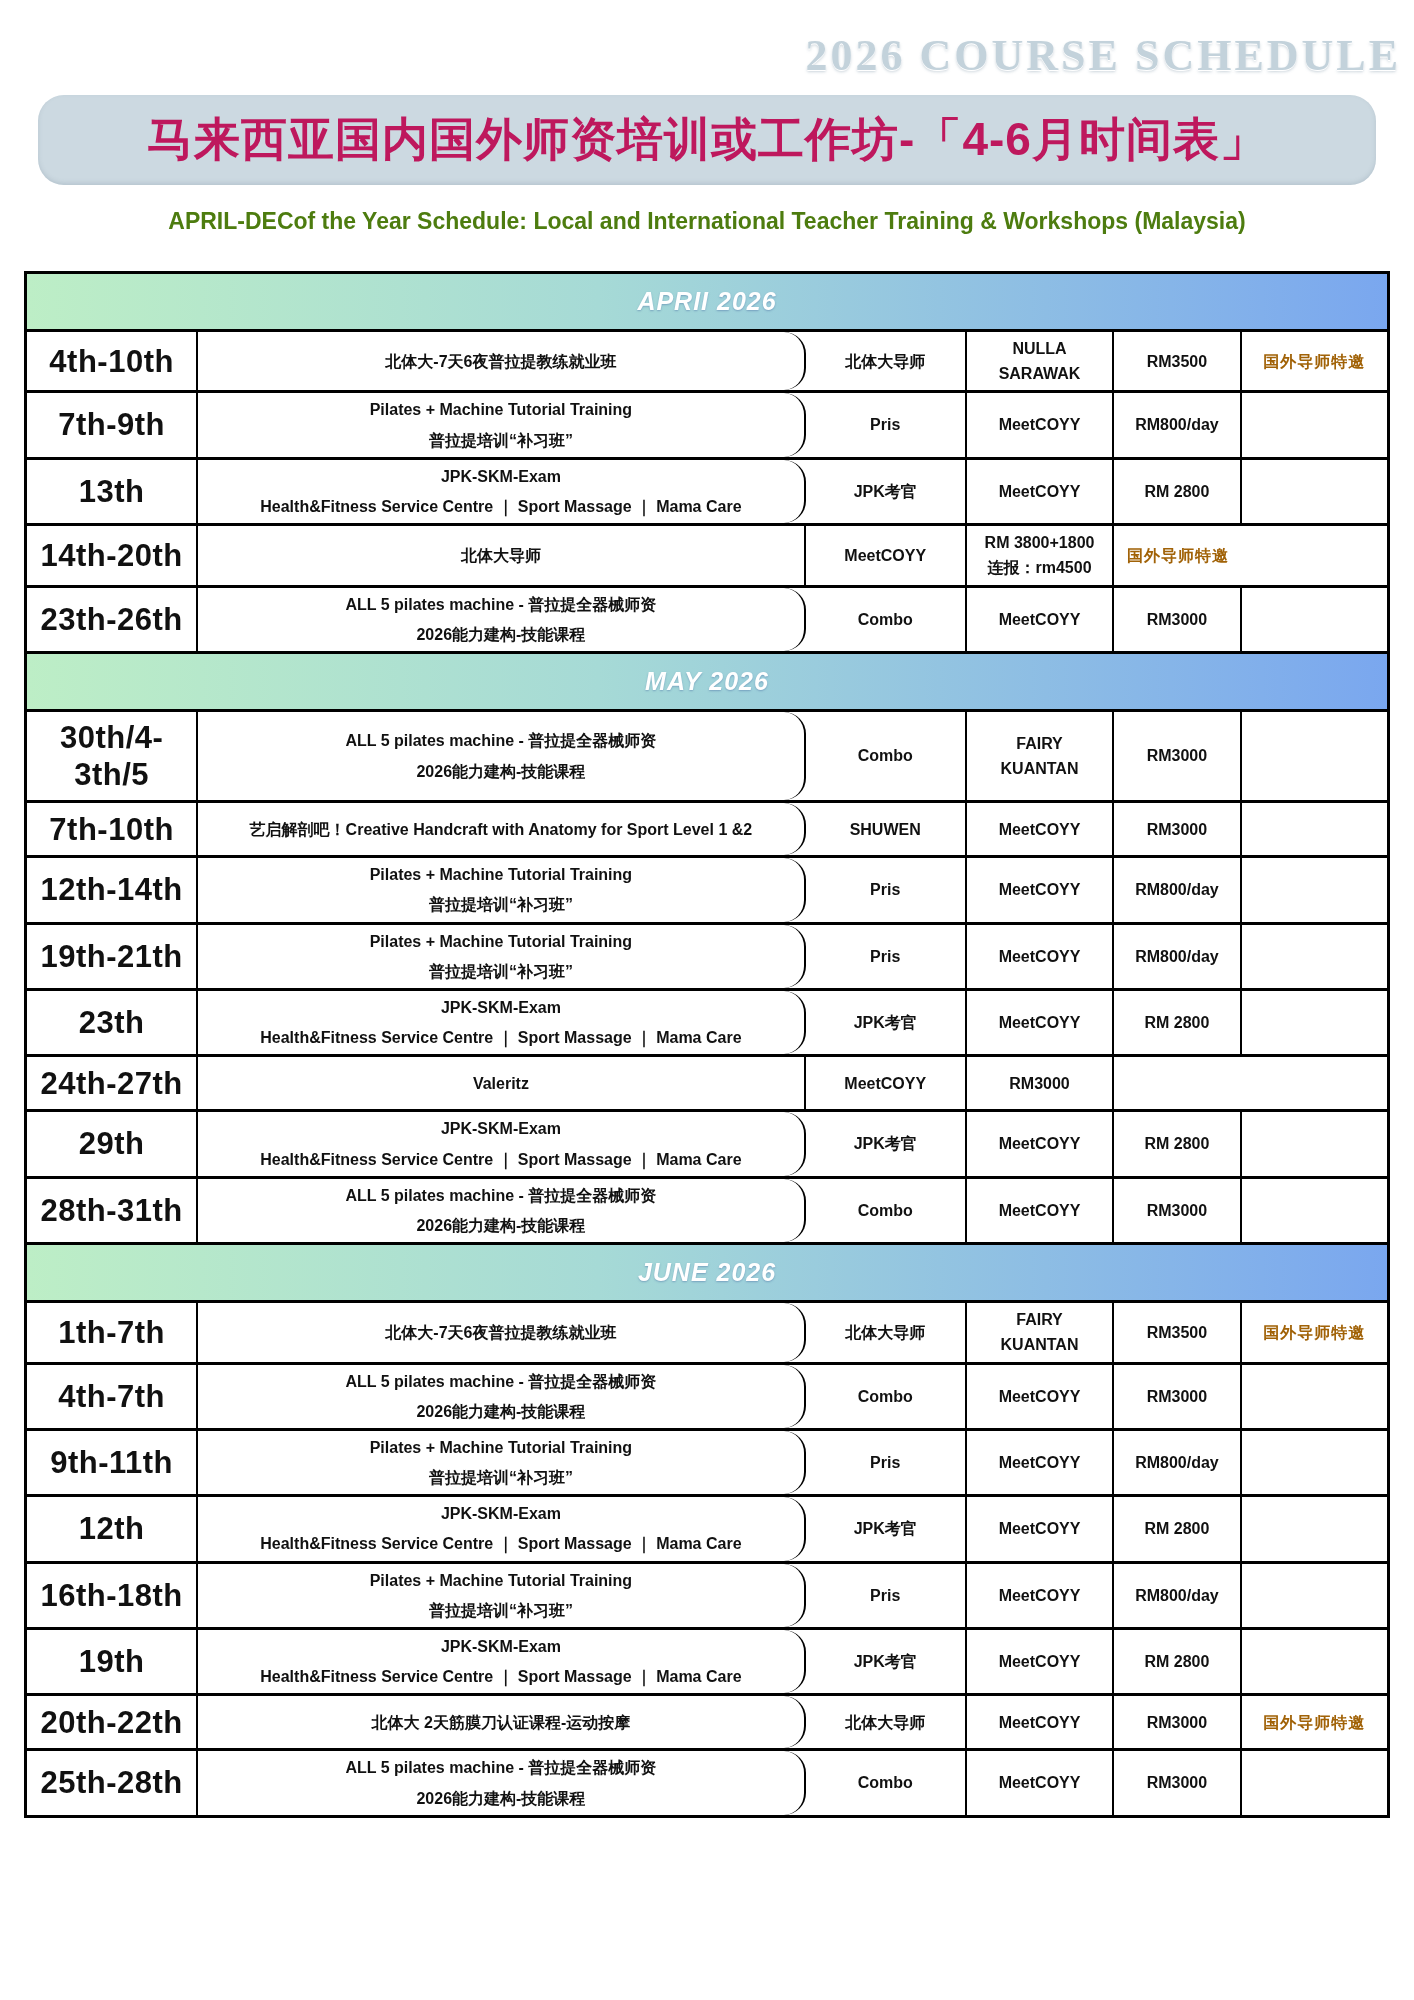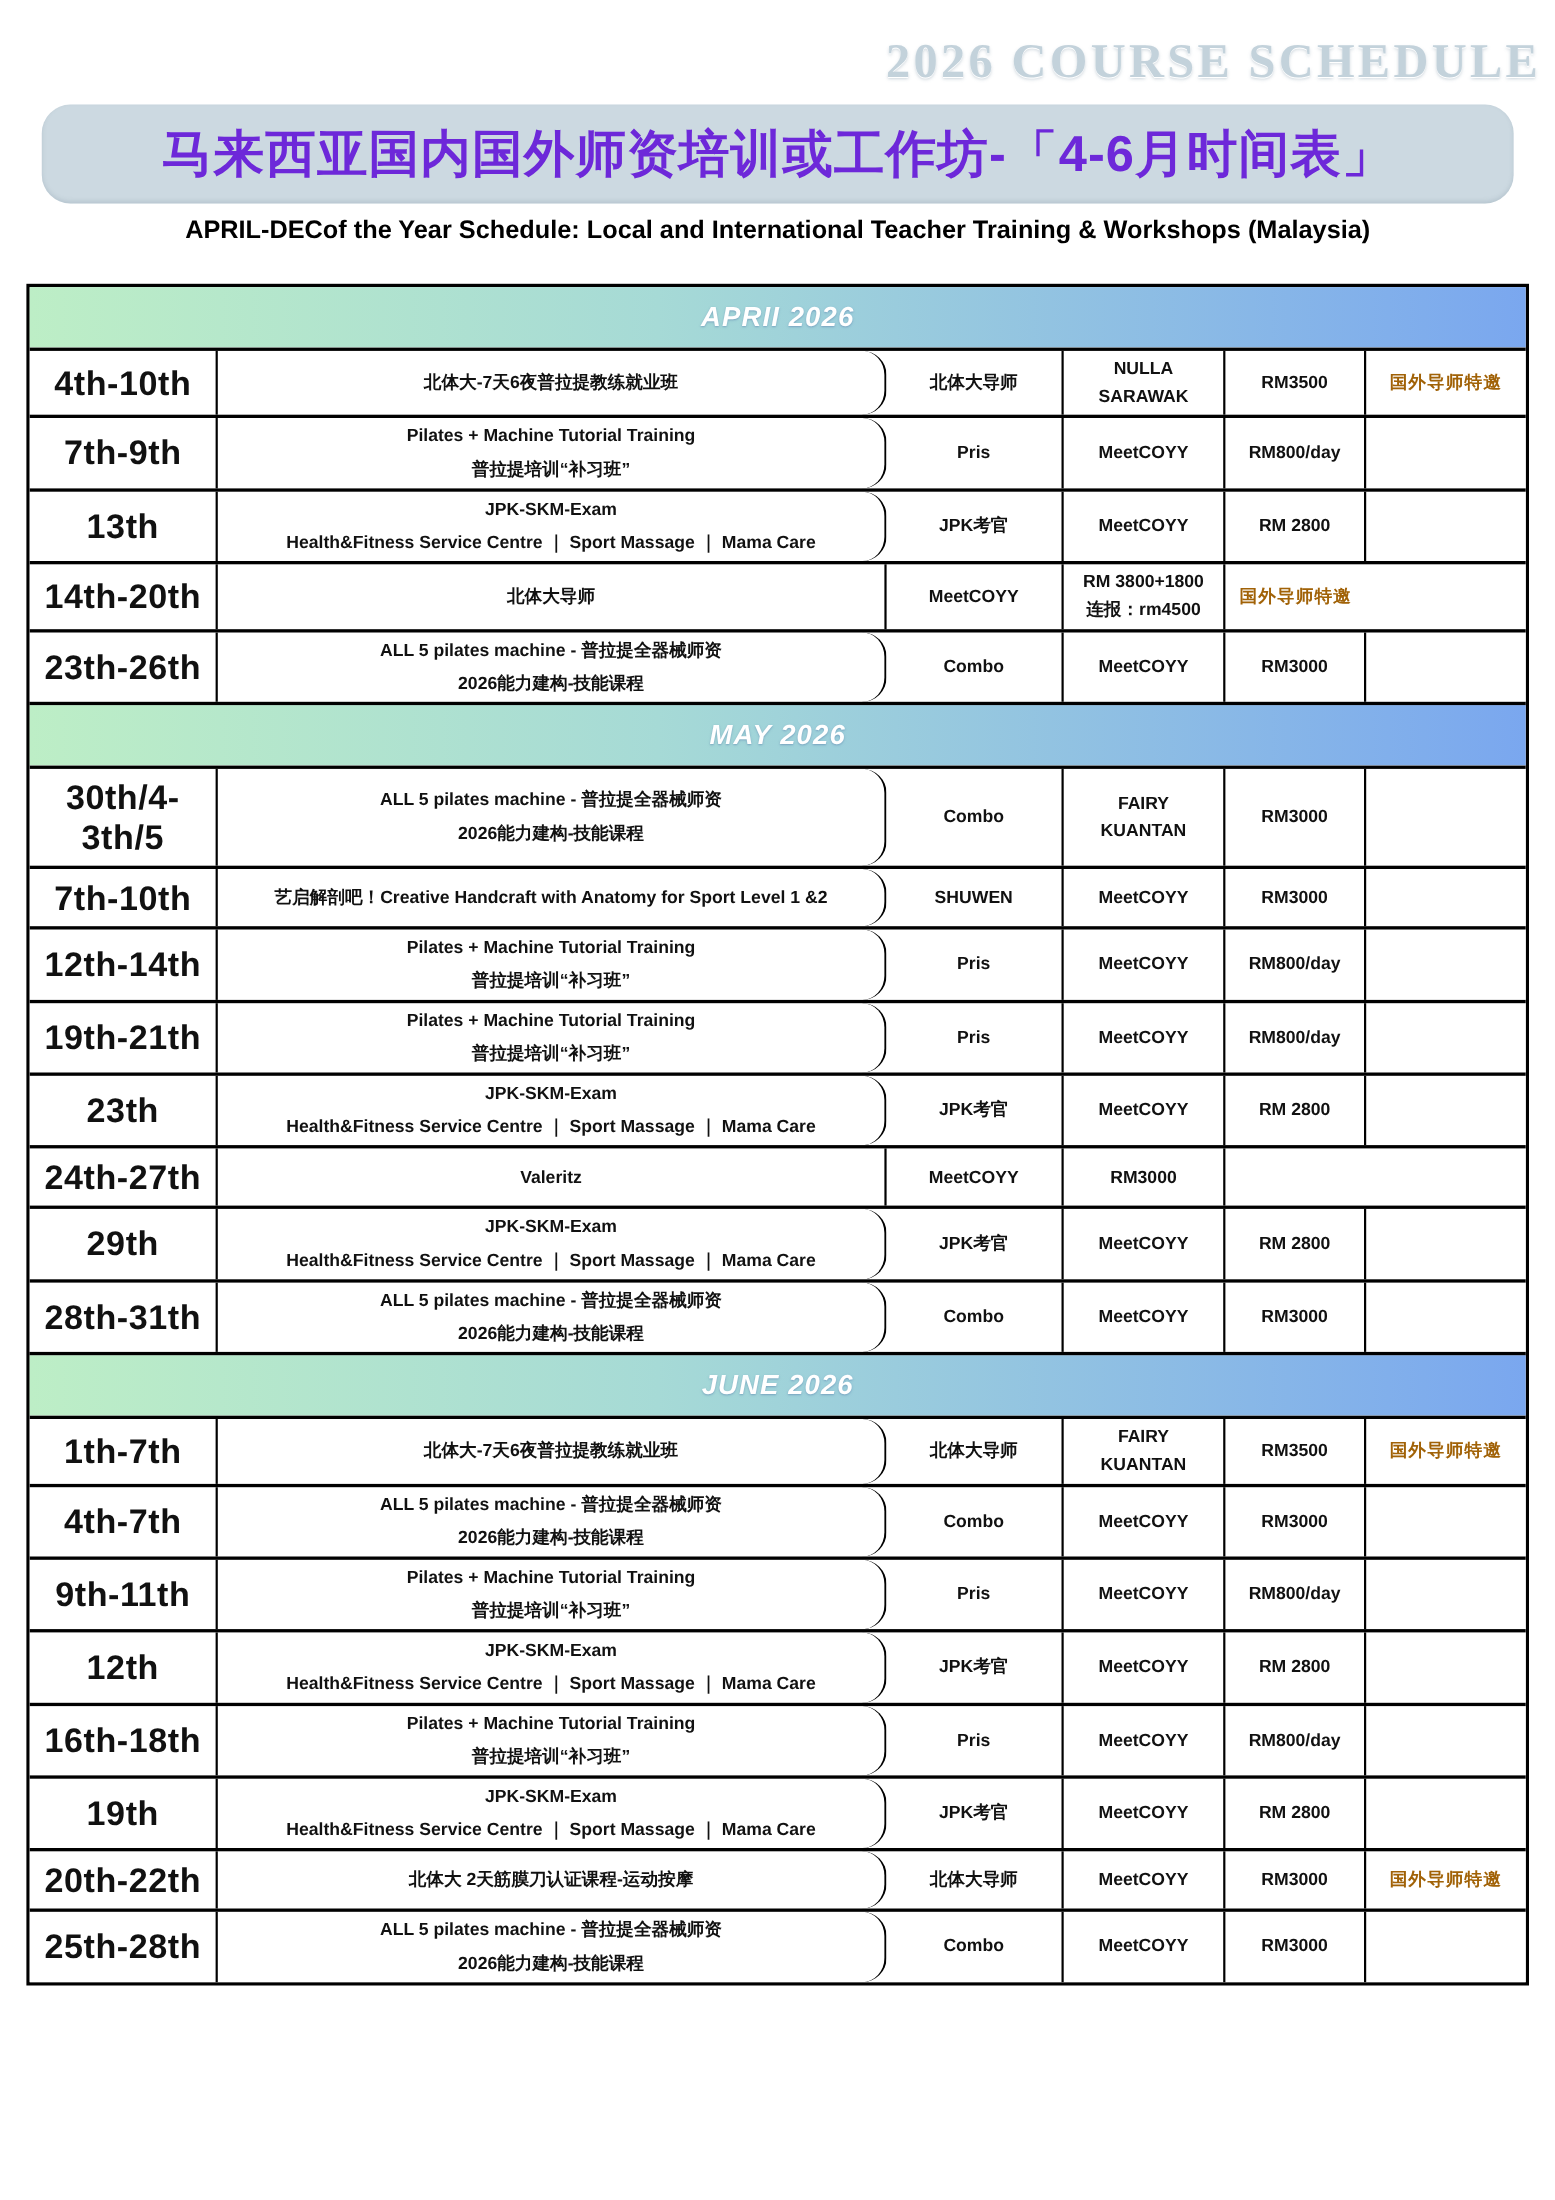--- a/index.html
+++ b/index.html
@@ -20,7 +20,7 @@
     background:#ccd9e1;display:flex;align-items:center;justify-content:center;
     box-shadow:inset 0 -2px 4px rgba(120,140,155,.25);
   }
-  .banner-text{font-size:46px;font-weight:bold;color:#6d28d9;letter-spacing:1px;white-space:nowrap;}
+  .banner-text{font-size:46px;font-weight:bold;color:#be185d;letter-spacing:1px;white-space:nowrap;}
   .subtitle{
     margin-top:10px;text-align:center;font-size:23px;font-weight:bold;color:#000000;
   }

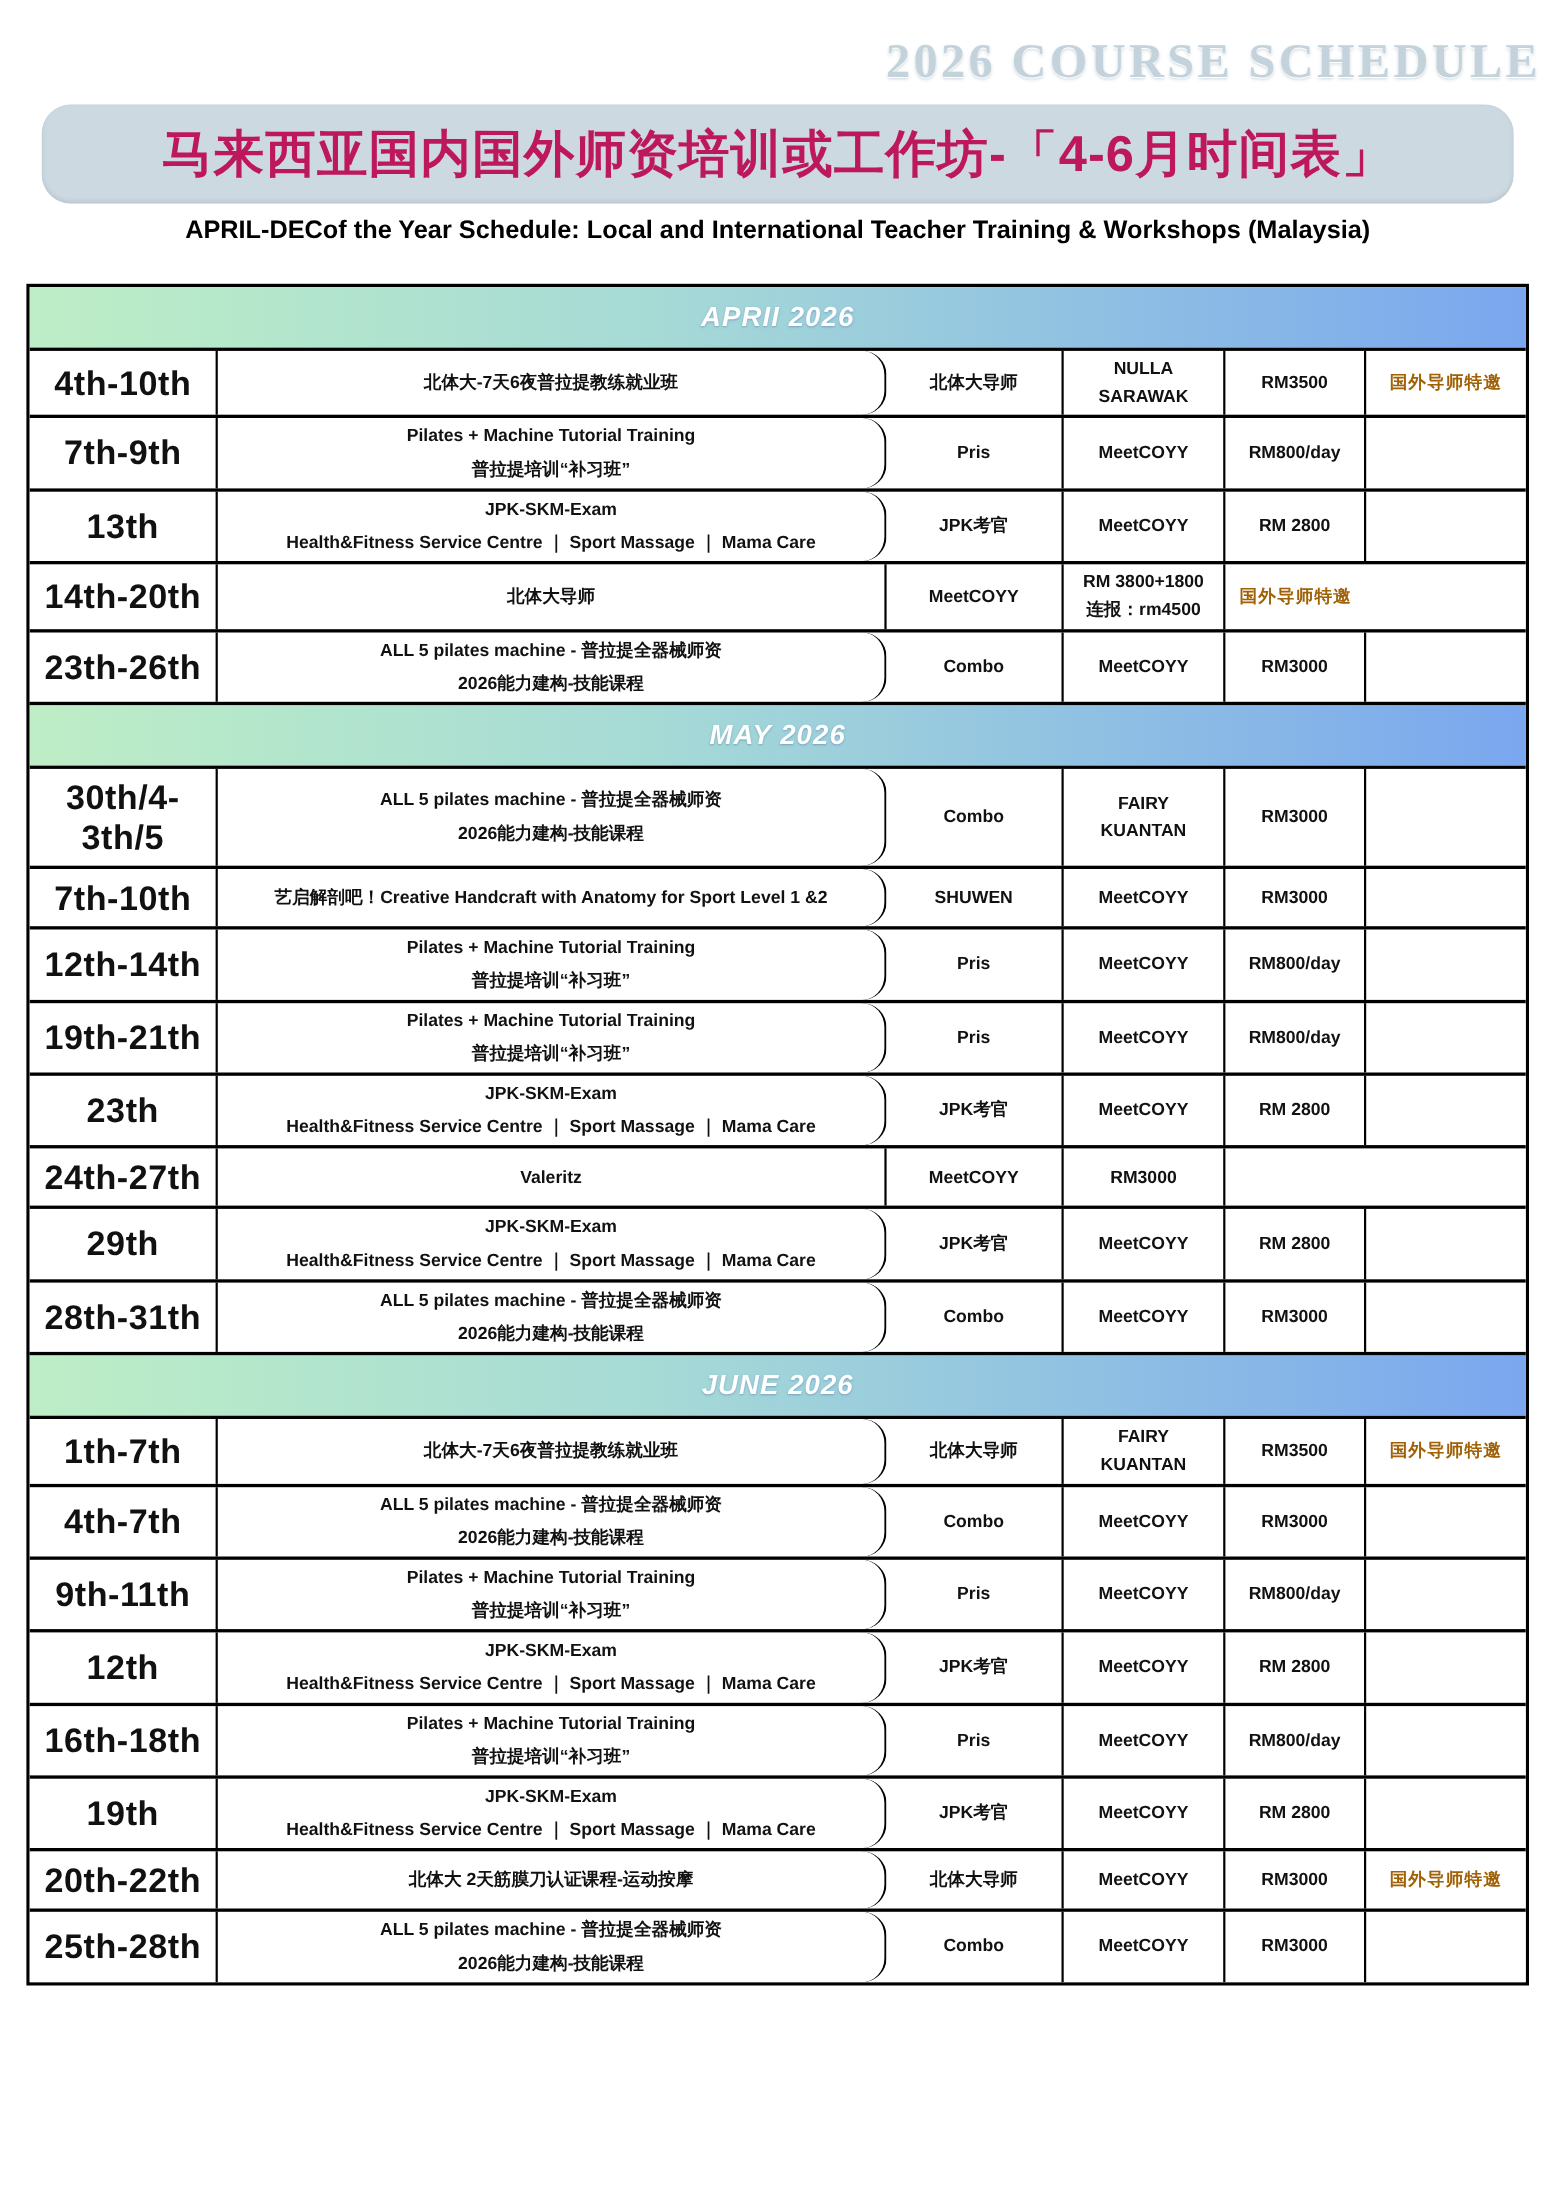--- a/index.html
+++ b/index.html
@@ -22,7 +22,7 @@
   }
   .banner-text{font-size:46px;font-weight:bold;color:#be185d;letter-spacing:1px;white-space:nowrap;}
   .subtitle{
-    margin-top:10px;text-align:center;font-size:23px;font-weight:bold;color:#000000;
+    margin-top:23px;text-align:center;font-size:23px;font-weight:bold;color:#4d7c0f;
   }
   
   .schedule-table{

